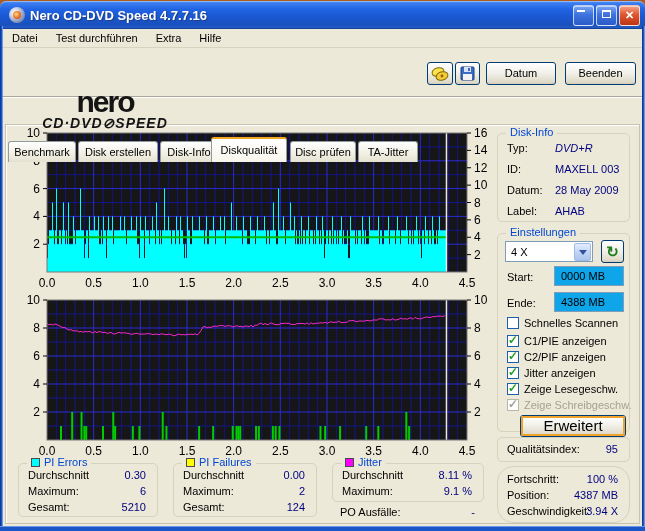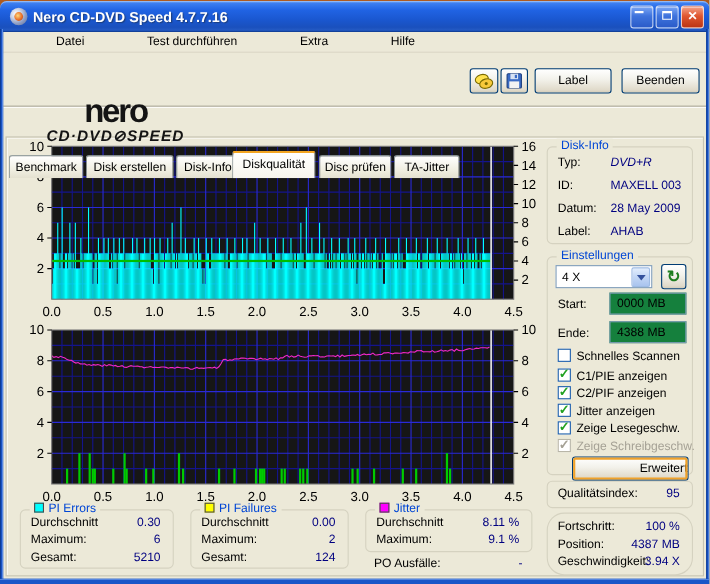--- a/index.html
+++ b/index.html
@@ -31,7 +31,7 @@
   .winbtn .max-glyph{display:block;width:9px;height:8px;border:1px solid #fff;border-top:2px solid #fff;margin:4px auto 0;}
   
   .menubar{position:absolute;left:3px;right:3px;top:29px;height:19px;background:#ECE9D8;display:flex;align-items:center;z-index:20;border-bottom:1px solid #d8d4c2;}
-  .menu-item{padding:2px 9px;font-size:11px;color:#000;margin-left:39px;}
+  .menu-item{padding:2px 9px;font-size:11px;color:#000;}
   
   .header{position:absolute;left:3px;right:3px;top:48px;height:49px;background:#ECE9D8;z-index:20;border-bottom:1px solid #ACA899;box-shadow:0 1px 0 #fff;}
   .logo{position:absolute;left:12px;top:1px;width:180px;text-align:center;color:#141414;margin-top:39px;}

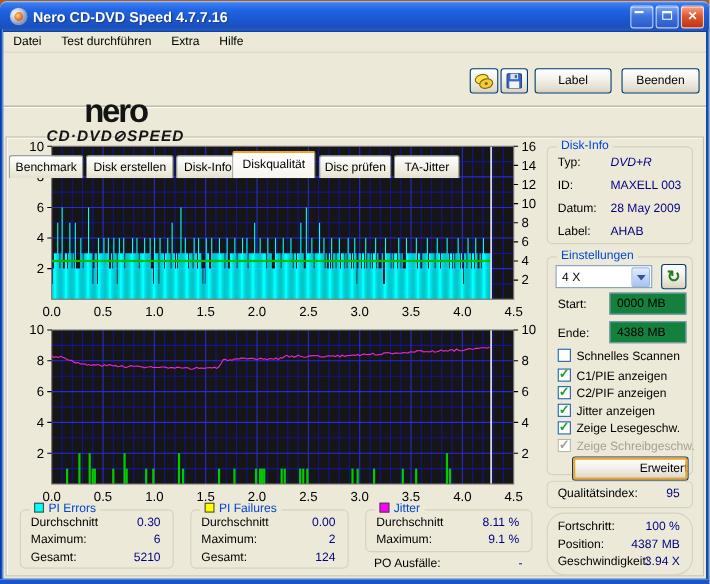--- a/index.html
+++ b/index.html
@@ -134,7 +134,7 @@
         <rect x="3" y="8" width="9" height="6" fill="#F2F2F2"></rect>
       </svg>
     </div>
-    <div class="pushbtn" style="left:483px;width:70px;">Label</div>
+    <div class="pushbtn" style="left:483px;width:70px;">Datum</div>
     <div class="pushbtn" style="left:562px;width:71px;">Beenden</div>
   </div>
 

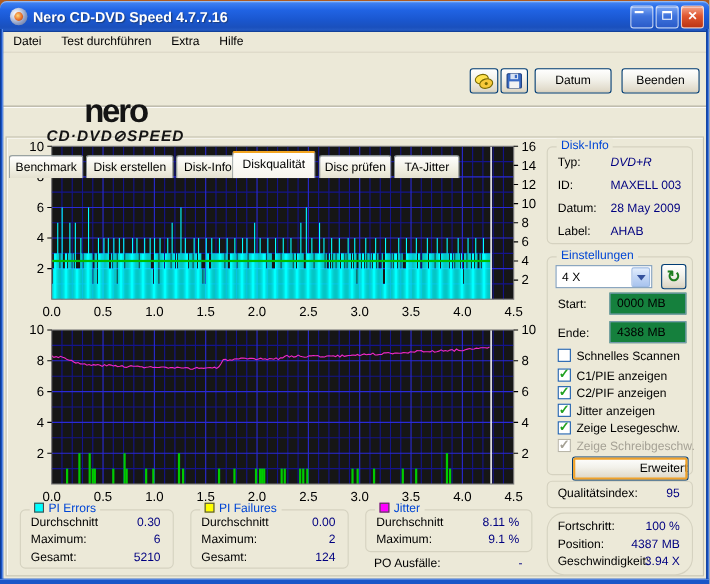--- a/index.html
+++ b/index.html
@@ -69,7 +69,7 @@
   .inforow .val.right{right:2px;text-align:right;}
   
   .sel{position:absolute;background:#fff;border:1px solid #7F9DB9;display:flex;align-items:center;font-size:11px;}
-  .field{position:absolute;background:#15803d;border:1px solid #7F9DB9;font-size:11px;padding:3px 0 0 6px;color:#000;}
+  .field{position:absolute;background:#0ea5e9;border:1px solid #7F9DB9;font-size:11px;padding:3px 0 0 6px;color:#000;}
   .smallbtn{position:absolute;border:1px solid #003C74;border-radius:3px;
     background:linear-gradient(180deg,#FFFFFF 0%,#F2F1EA 45%,#E0DACA 90%,#D5CDB9 100%);
     text-align:center;color:#1E7D1E;font-weight:bold;}

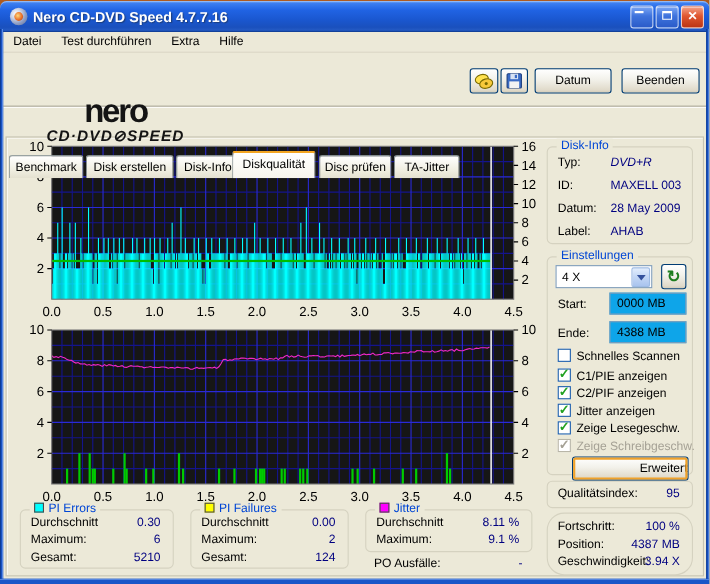--- a/index.html
+++ b/index.html
@@ -81,7 +81,7 @@
   .cbrow.disabled .cb-label{color:#A5A195;}
   .advbtn{position:absolute;border:1px solid #003C74;border-radius:3px;outline:2px solid #F0A22B;outline-offset:-3px;
     background:linear-gradient(180deg,#FFFFFF 0%,#F2F1EA 45%,#E0DACA 90%,#D5CDB9 100%);
-    font-size:11px;text-align:right;}
+    font-size:15px;text-align:center;}
   .icon-svg{display:block;}
 </style>
 </head>

